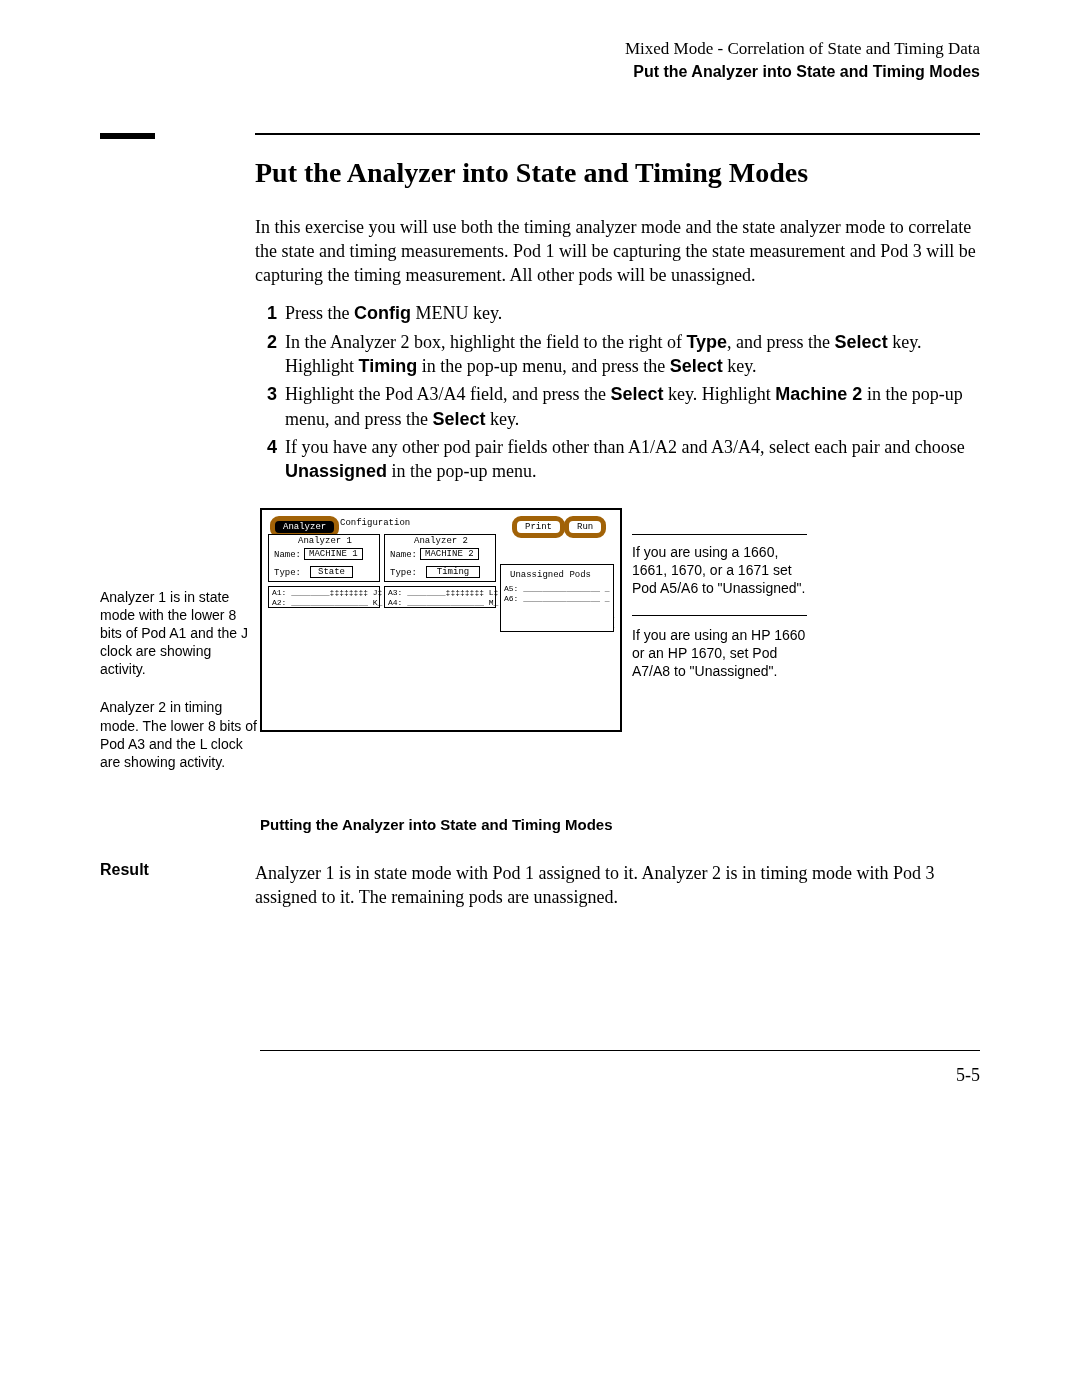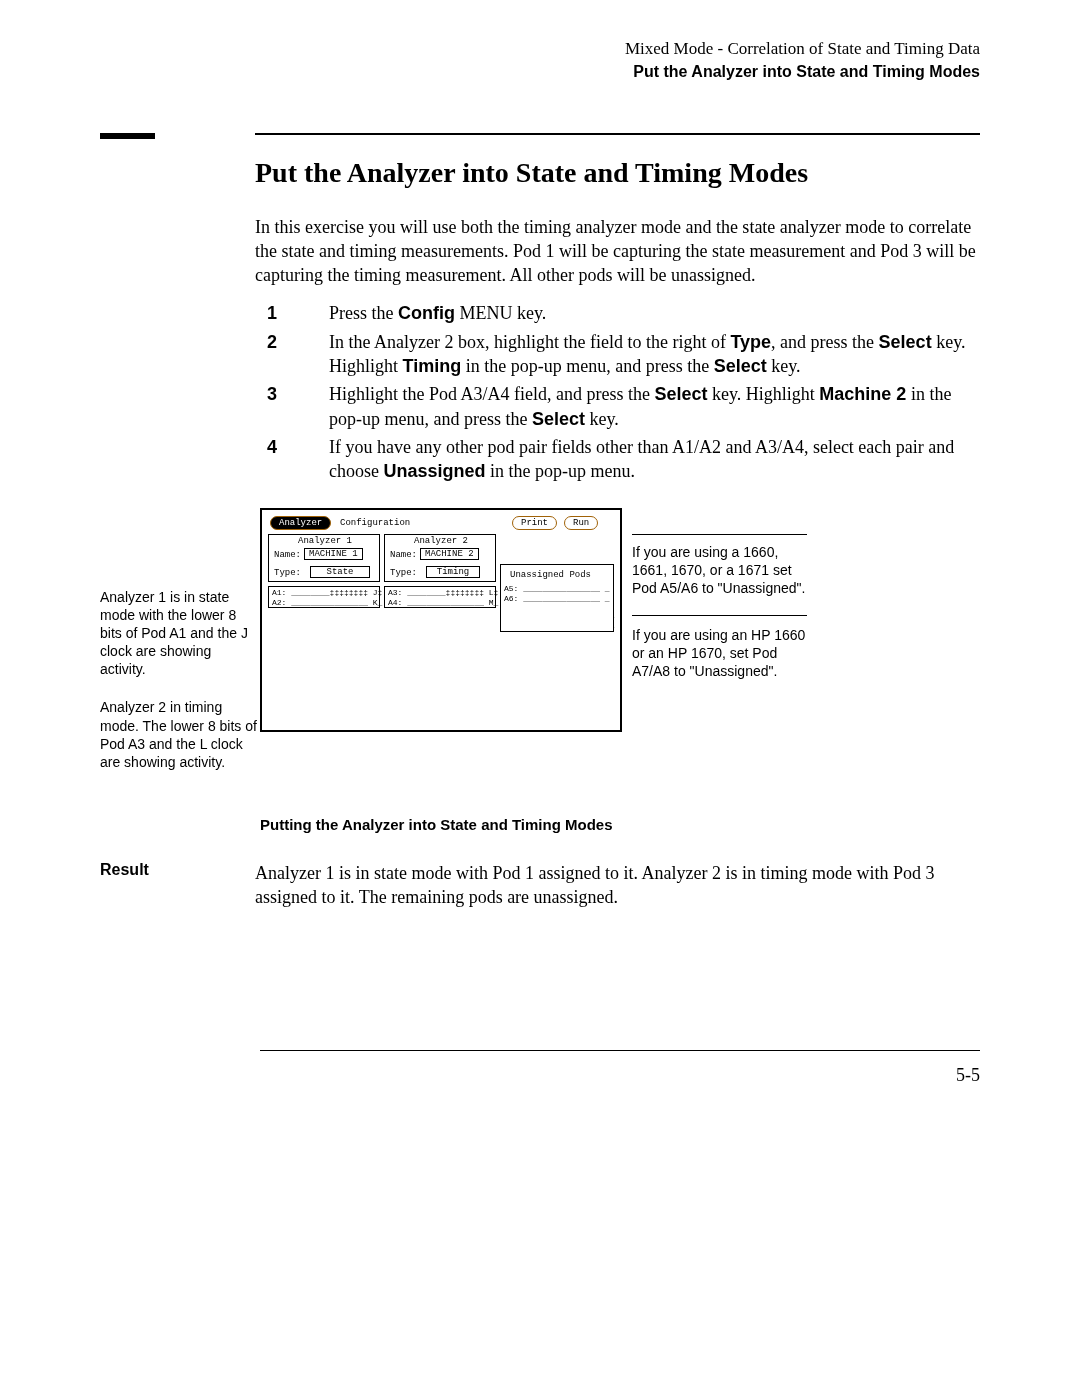--- a/index.html
+++ b/index.html
@@ -69,7 +69,7 @@
       text-align: right;
       margin-right: 8px;
     }
-    ol.steps .txt { flex: 1; margin-left: 44px; }
+    ol.steps .txt { flex: 1; }
     .kw { font-family: Arial, Helvetica, sans-serif; font-weight: bold; }
 
     .figure-zone {

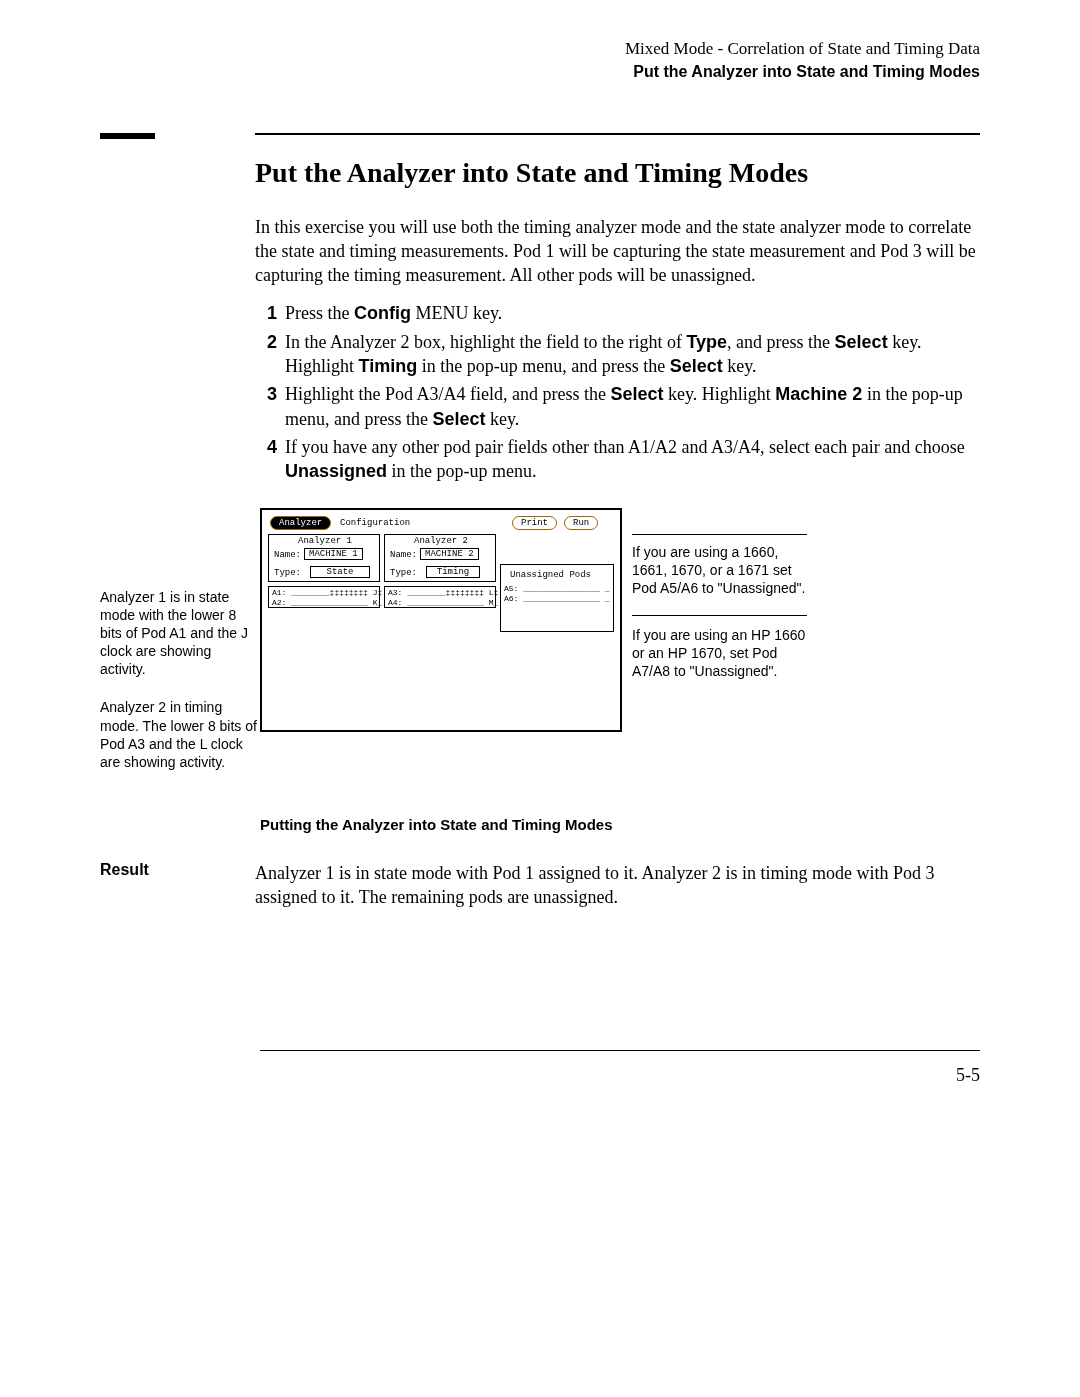--- a/index.html
+++ b/index.html
@@ -117,7 +117,7 @@
     
     .pill {
       position: absolute;
-      border: 1px solid #a16207;
+      border: 5px solid #a16207;
       border-radius: 9px;
       padding: 1px 8px;
       font-size: 9px;

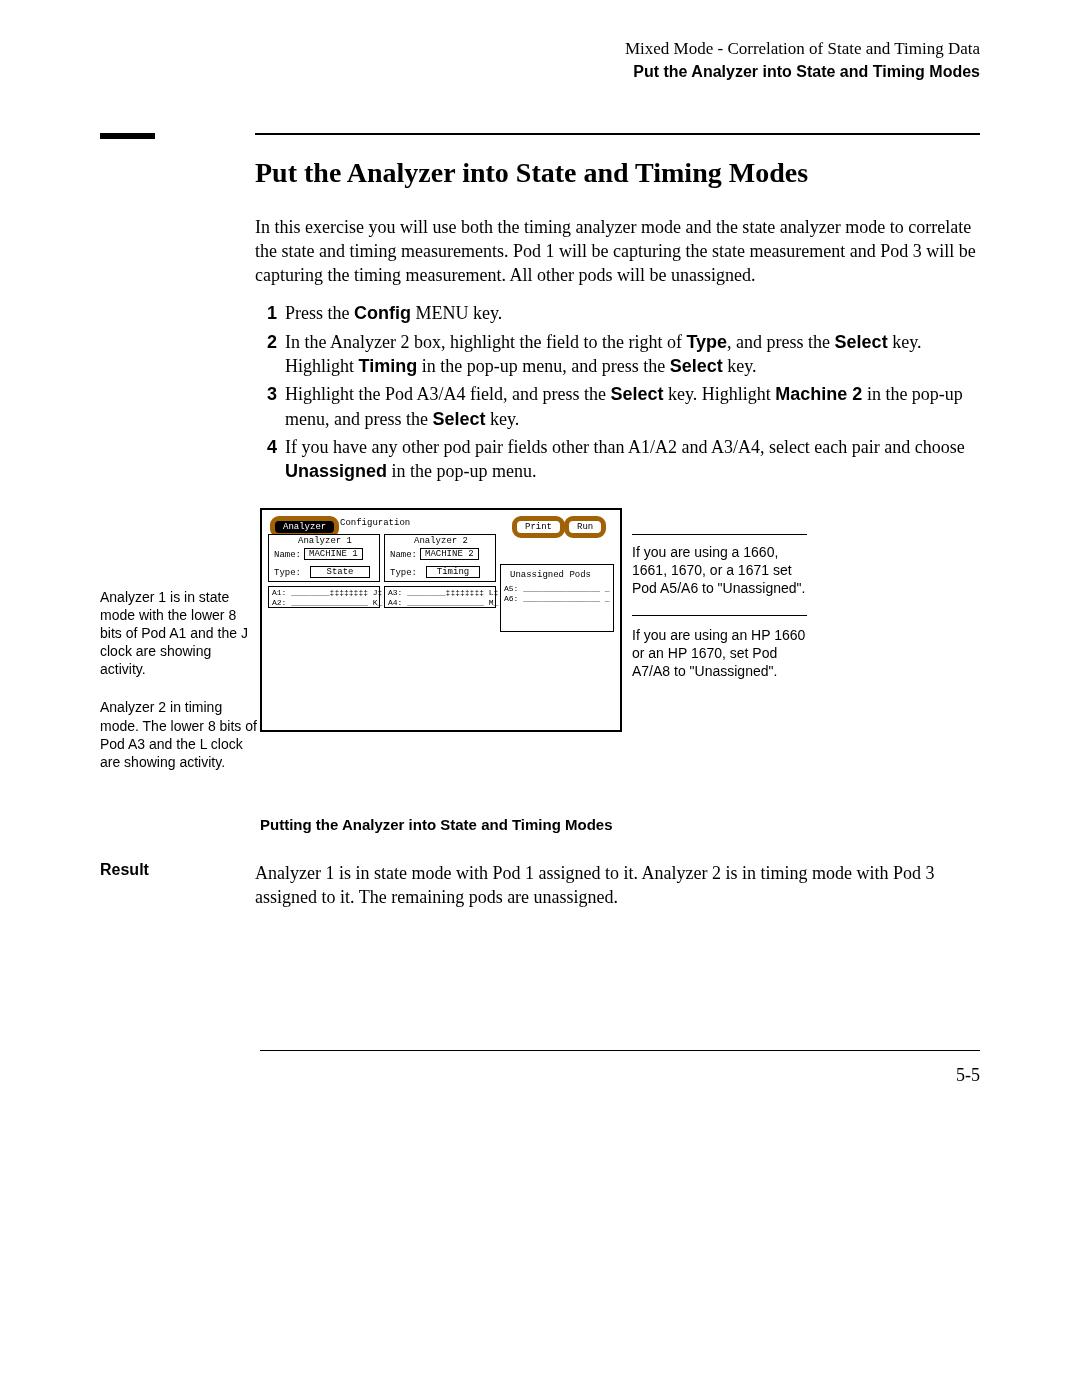--- a/index.html
+++ b/index.html
@@ -233,7 +233,7 @@
       <div class="lbl" style="left:12px; top:40px;">Name:</div>
       <div class="fieldbox" style="left:42px; top:38px;">MACHINE 1</div>
       <div class="lbl" style="left:12px; top:58px;">Type:</div>
-      <div class="fieldbox" style="left:48px; top:56px; width:60px; text-align:center;">State</div>
+      <div class="fieldbox" style="left:48px; top:56px; width:43px; text-align:center;">State</div>
 
       <div class="box" style="left:122px; top:24px; width:112px; height:48px;"></div>
       <div class="lbl" style="left:152px; top:26px;">Analyzer 2</div>

